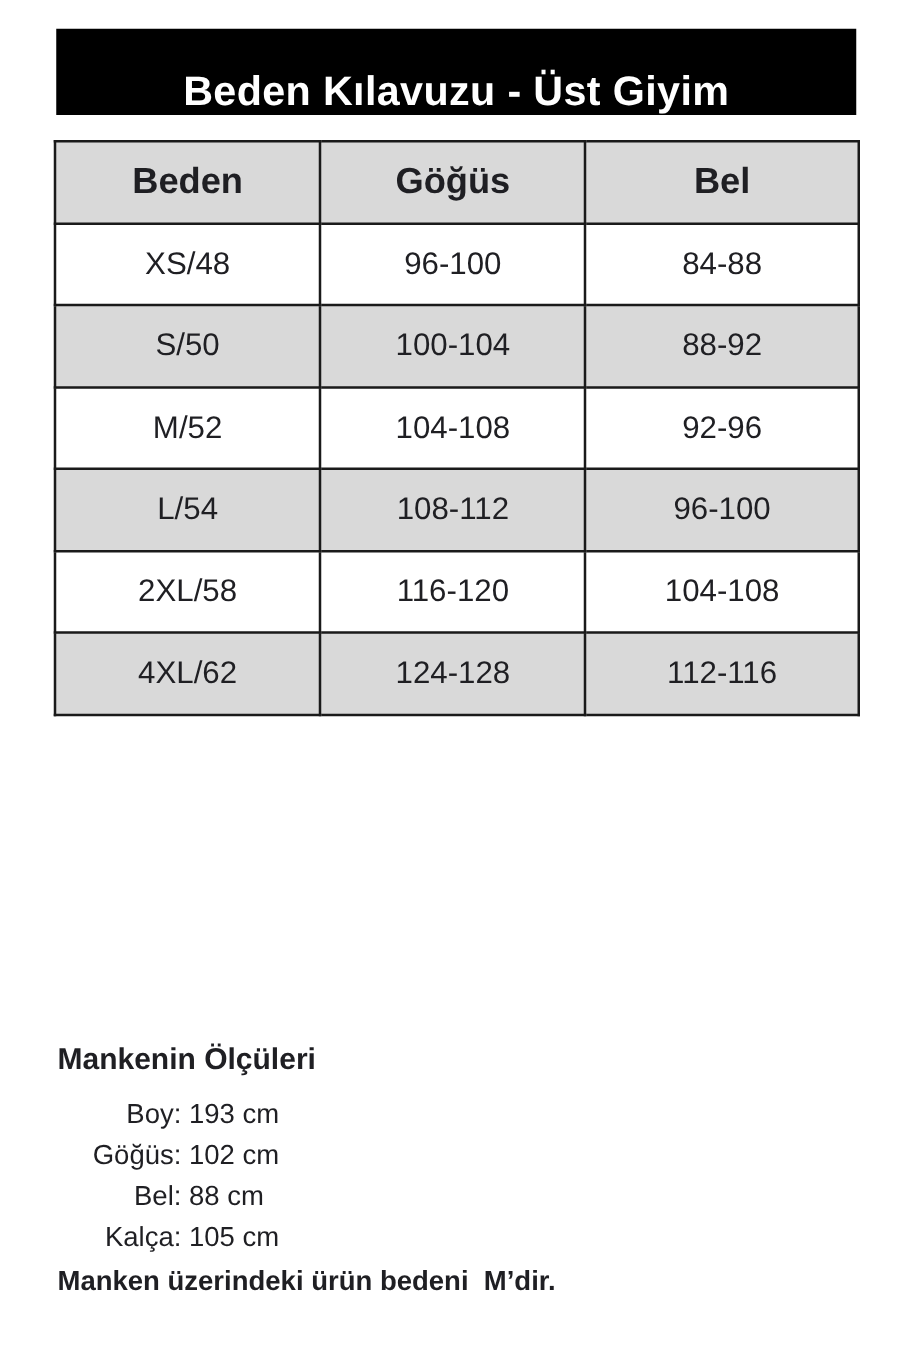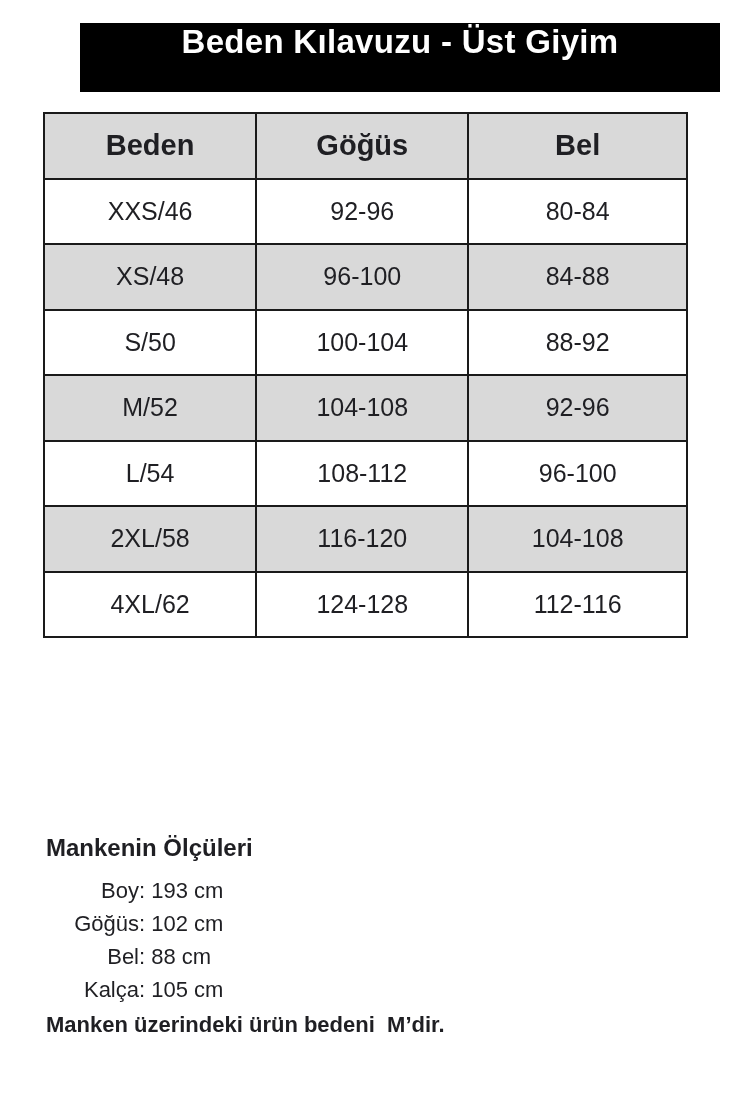--- a/index.html
+++ b/index.html
@@ -34,9 +34,8 @@
     height: 69px;
     background: var(--header-bar-bg);
     display: flex;
-    align-items: flex-start;
+    align-items: flex-end;
     justify-content: center;
-    margin-left: 35px;
   }
   .title-bar h1 {
     margin: 0;

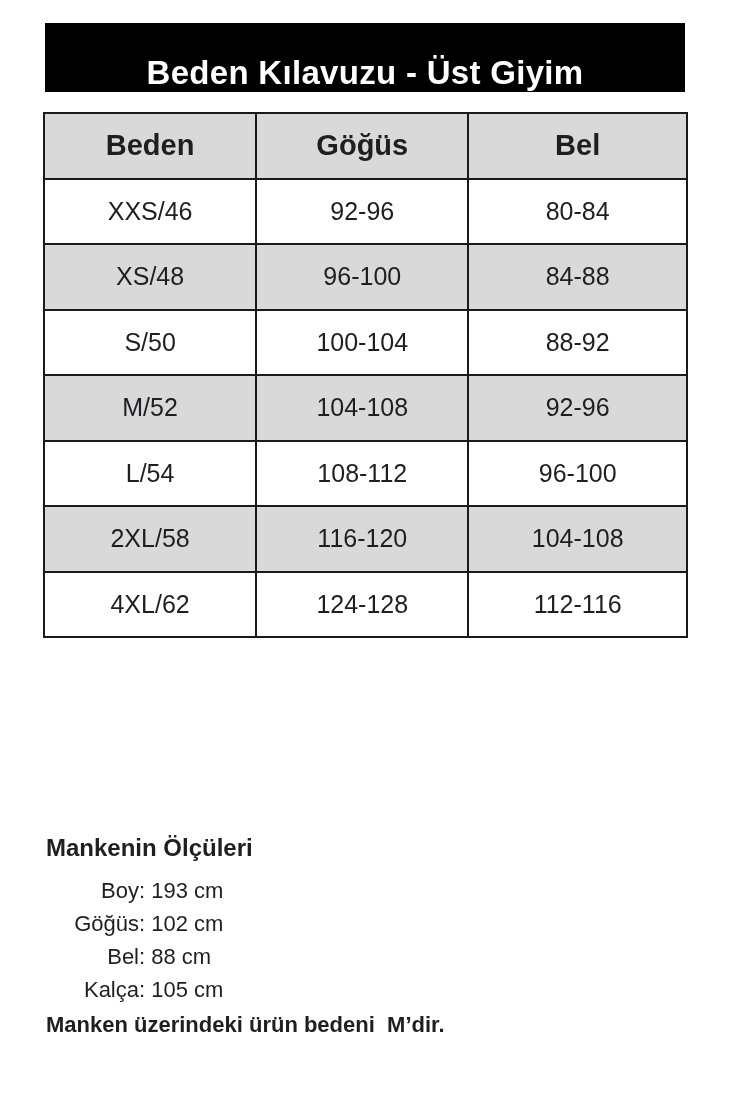--- a/index.html
+++ b/index.html
@@ -134,11 +134,6 @@
     </thead>
     <tbody id="size-rows">
         <tr>
-          <td>XXS/46</td>
-          <td>92-96</td>
-          <td>80-84</td>
-        </tr>
-        <tr>
           <td>XS/48</td>
           <td>96-100</td>
           <td>84-88</td>

